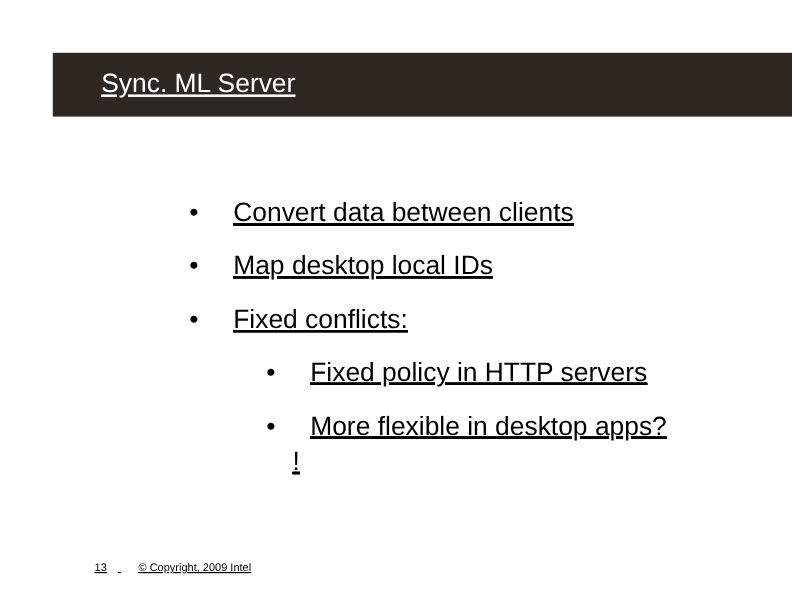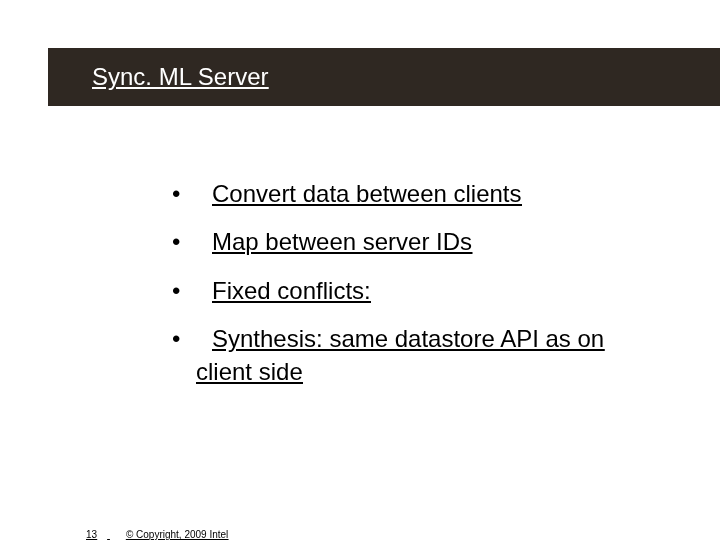--- a/index.html
+++ b/index.html
@@ -80,7 +80,7 @@
       <span>Convert data between clients</span>
     </li>
     <li>
-      <span>Map between server IDs</span>
+      <span>Map desktop local IDs</span>
     </li>
     <li>
       <span>Fixed conflicts:</span>

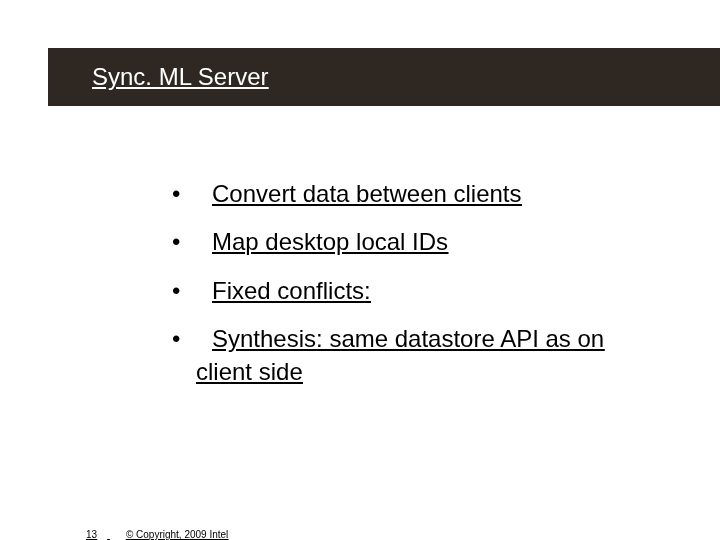--- a/index.html
+++ b/index.html
@@ -84,6 +84,14 @@
     </li>
     <li>
       <span>Fixed conflicts:</span>
+      <ul class="inner">
+        <li>
+          <span>Fixed policy in HTTP servers</span>
+        </li>
+        <li>
+          <span>More flexible in desktop apps? !</span>
+        </li>
+      </ul>
     </li>
     <li>
       <span>Synthesis: same datastore API as on client side</span>

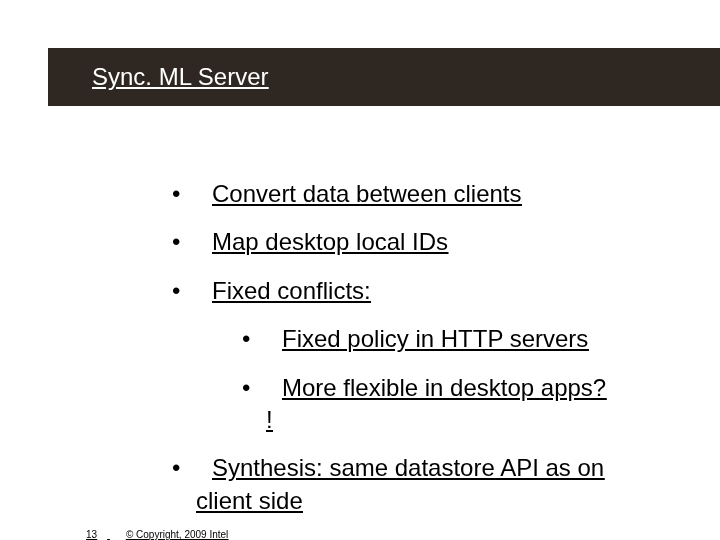--- a/index.html
+++ b/index.html
@@ -93,9 +93,6 @@
         </li>
       </ul>
     </li>
-    <li>
-      <span>Synthesis: same datastore API as on client side</span>
-    </li>
   </ul>
 </div>
 

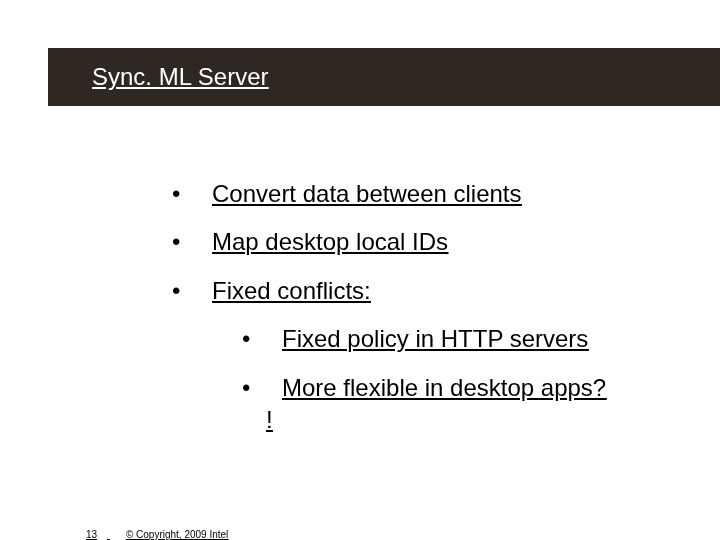--- a/index.html
+++ b/index.html
@@ -59,7 +59,7 @@
   .footer {
     position: absolute;
     left: 22px;
-    bottom: 16px;
+    bottom: 34px;
     font-size: 10px;
     color: #000000;
   }

